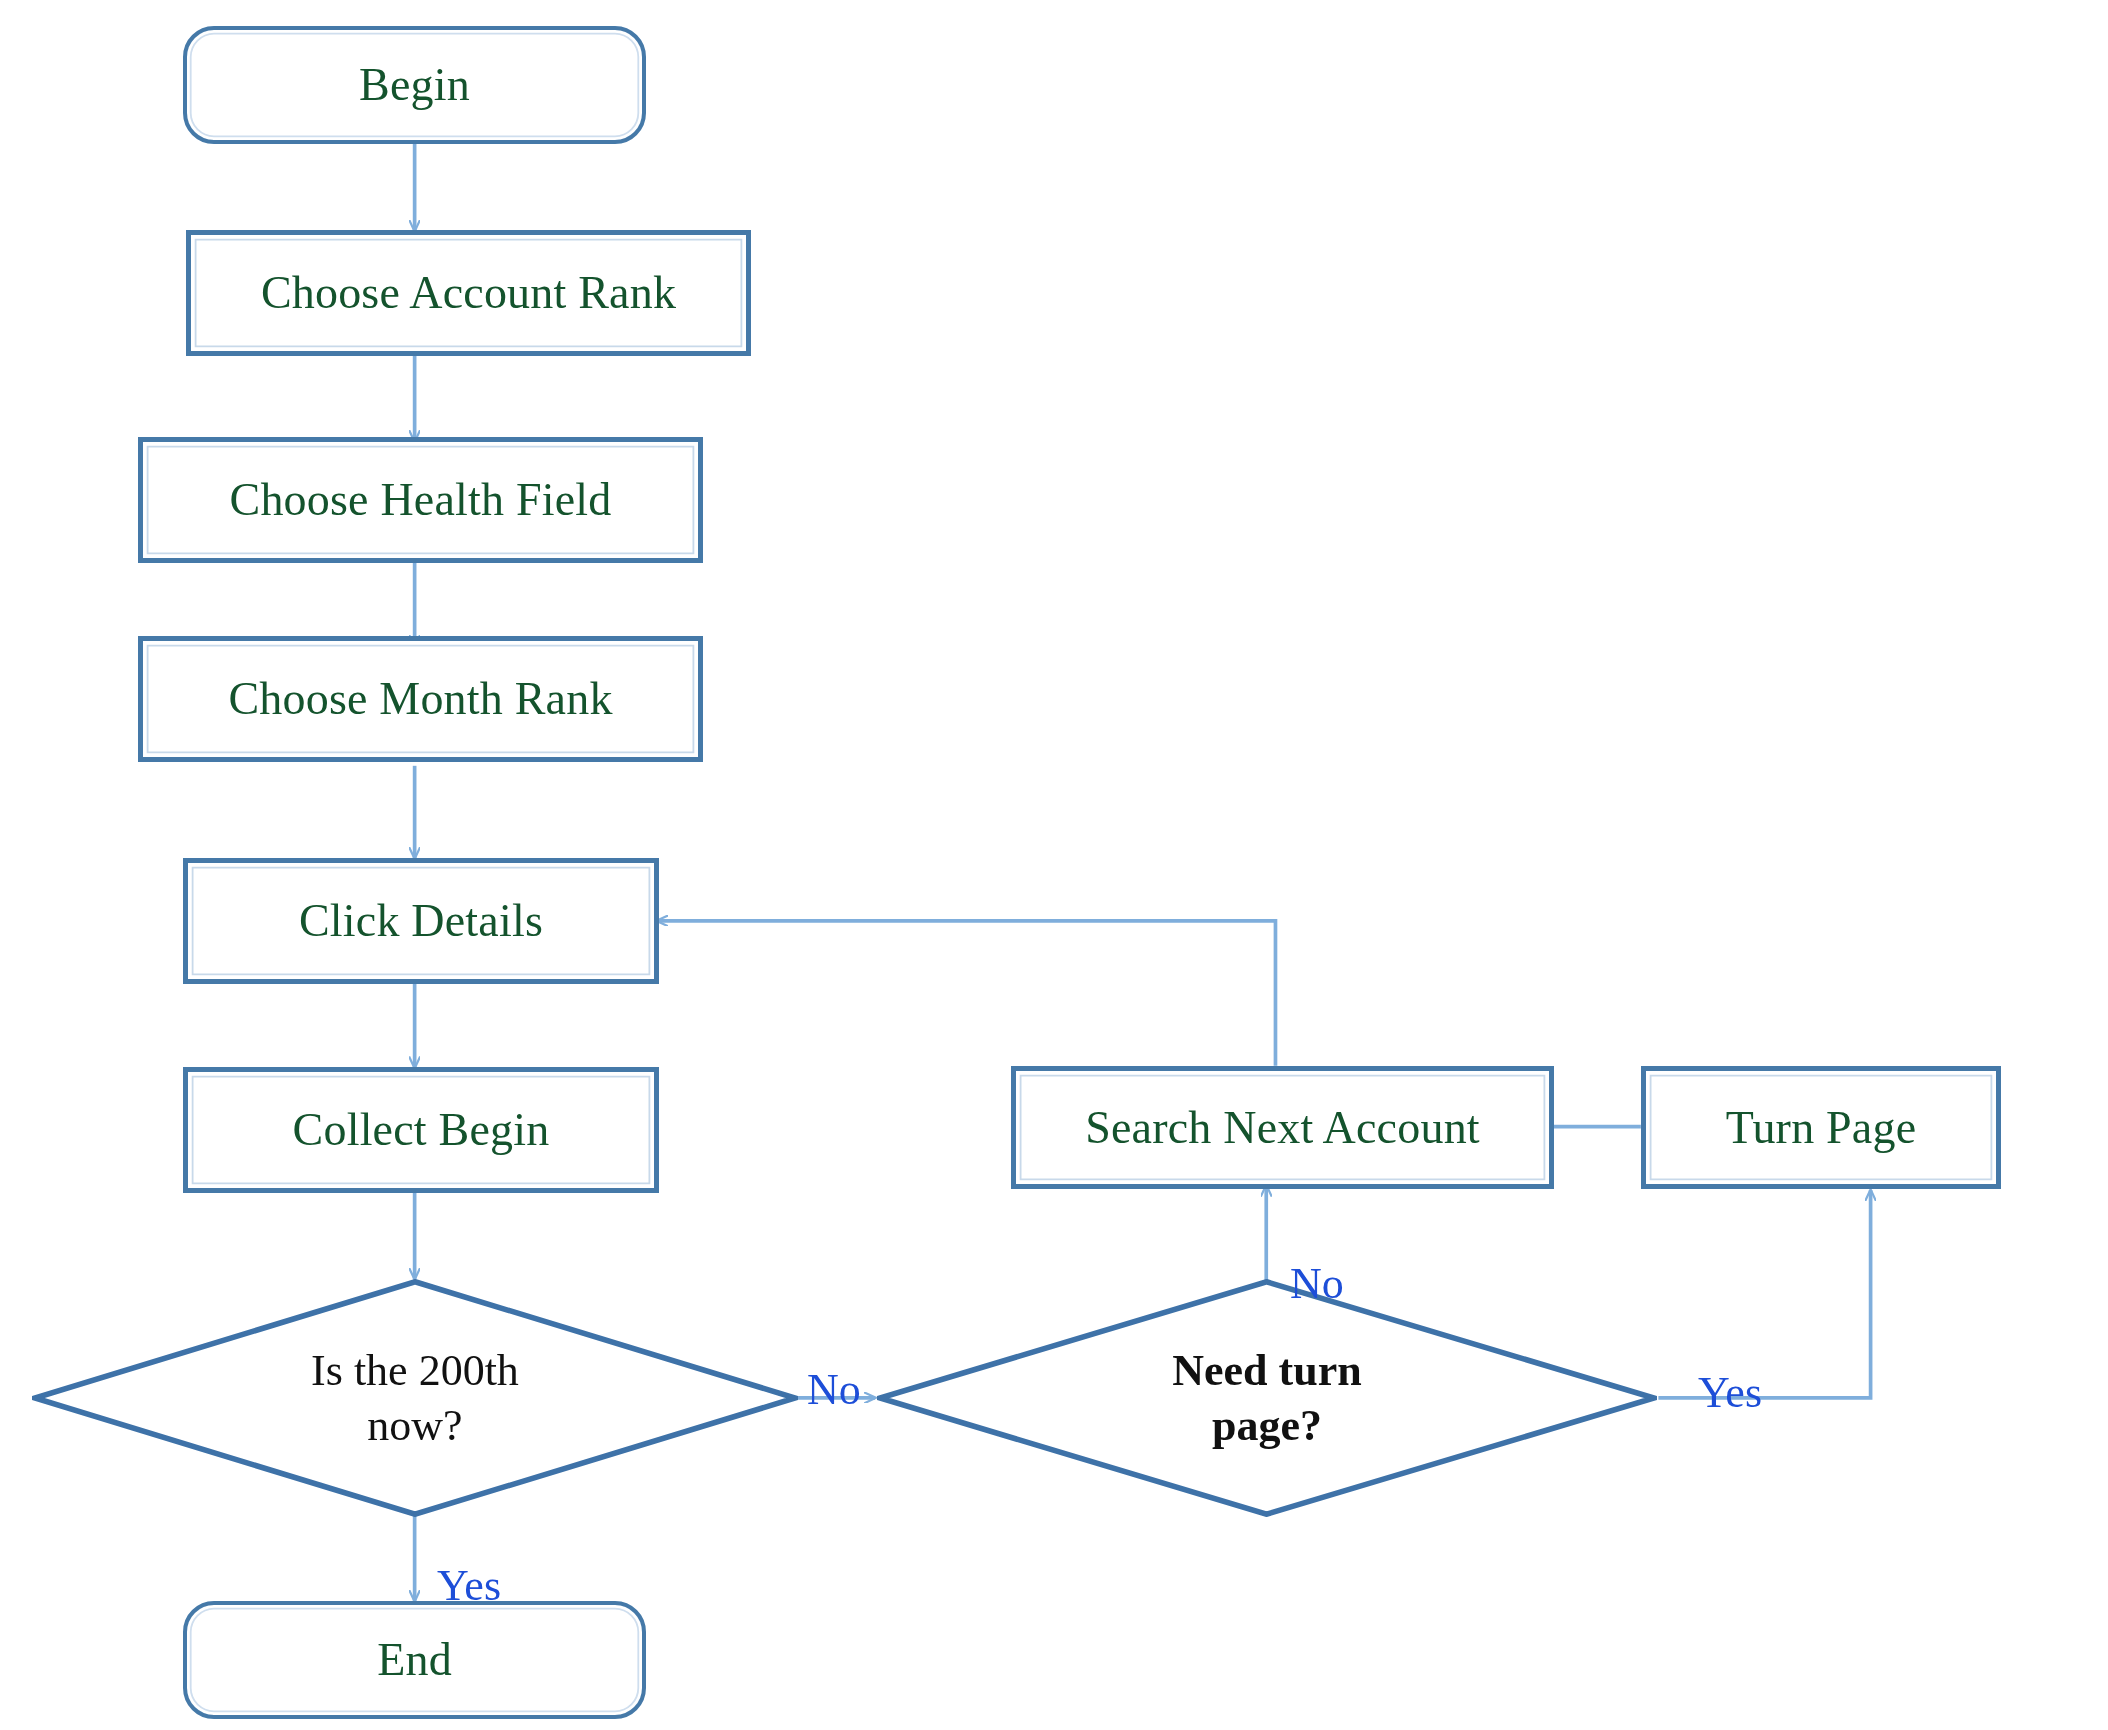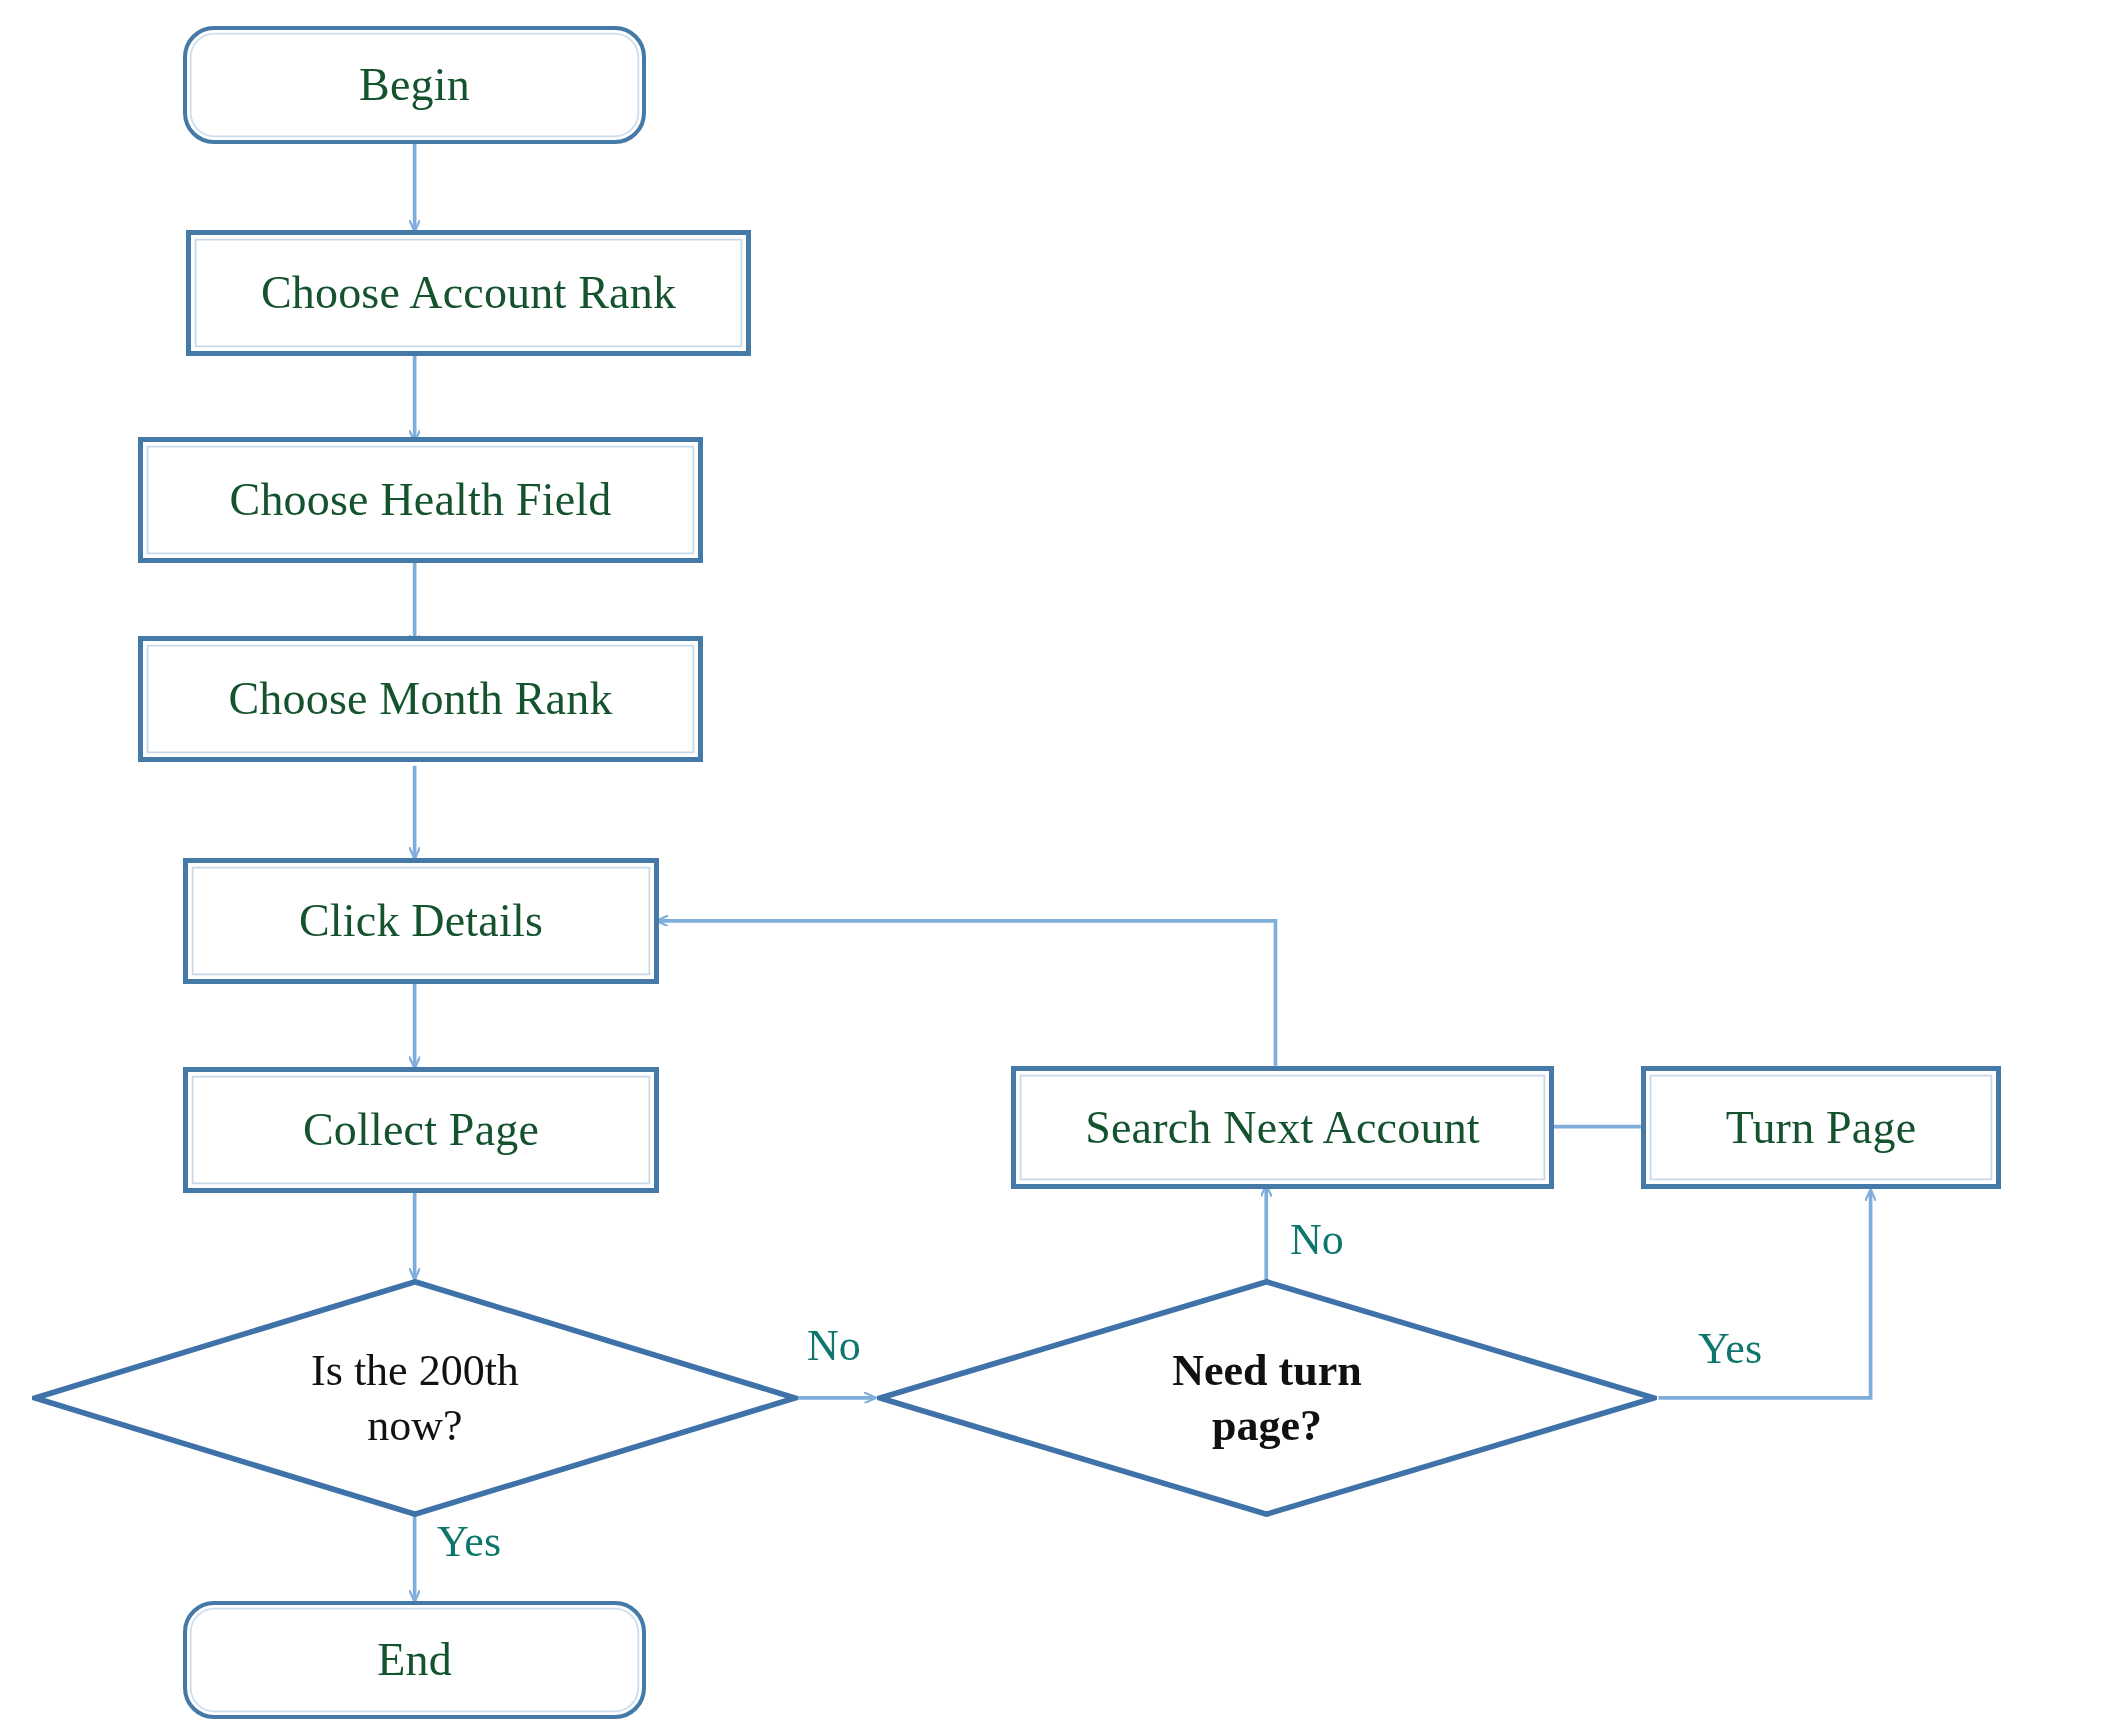--- a/index.html
+++ b/index.html
@@ -91,7 +91,7 @@
   </div>
 
   <div class="node box" style="left:183px;top:1067px;width:476px;height:126px;font-size:46px;">
-    <span class="label">Collect Page</span>
+    <span class="label">Collect Begin</span>
   </div>
 
   <div class="diamond" style="left:32px;top:1279px;width:766px;height:238px;">

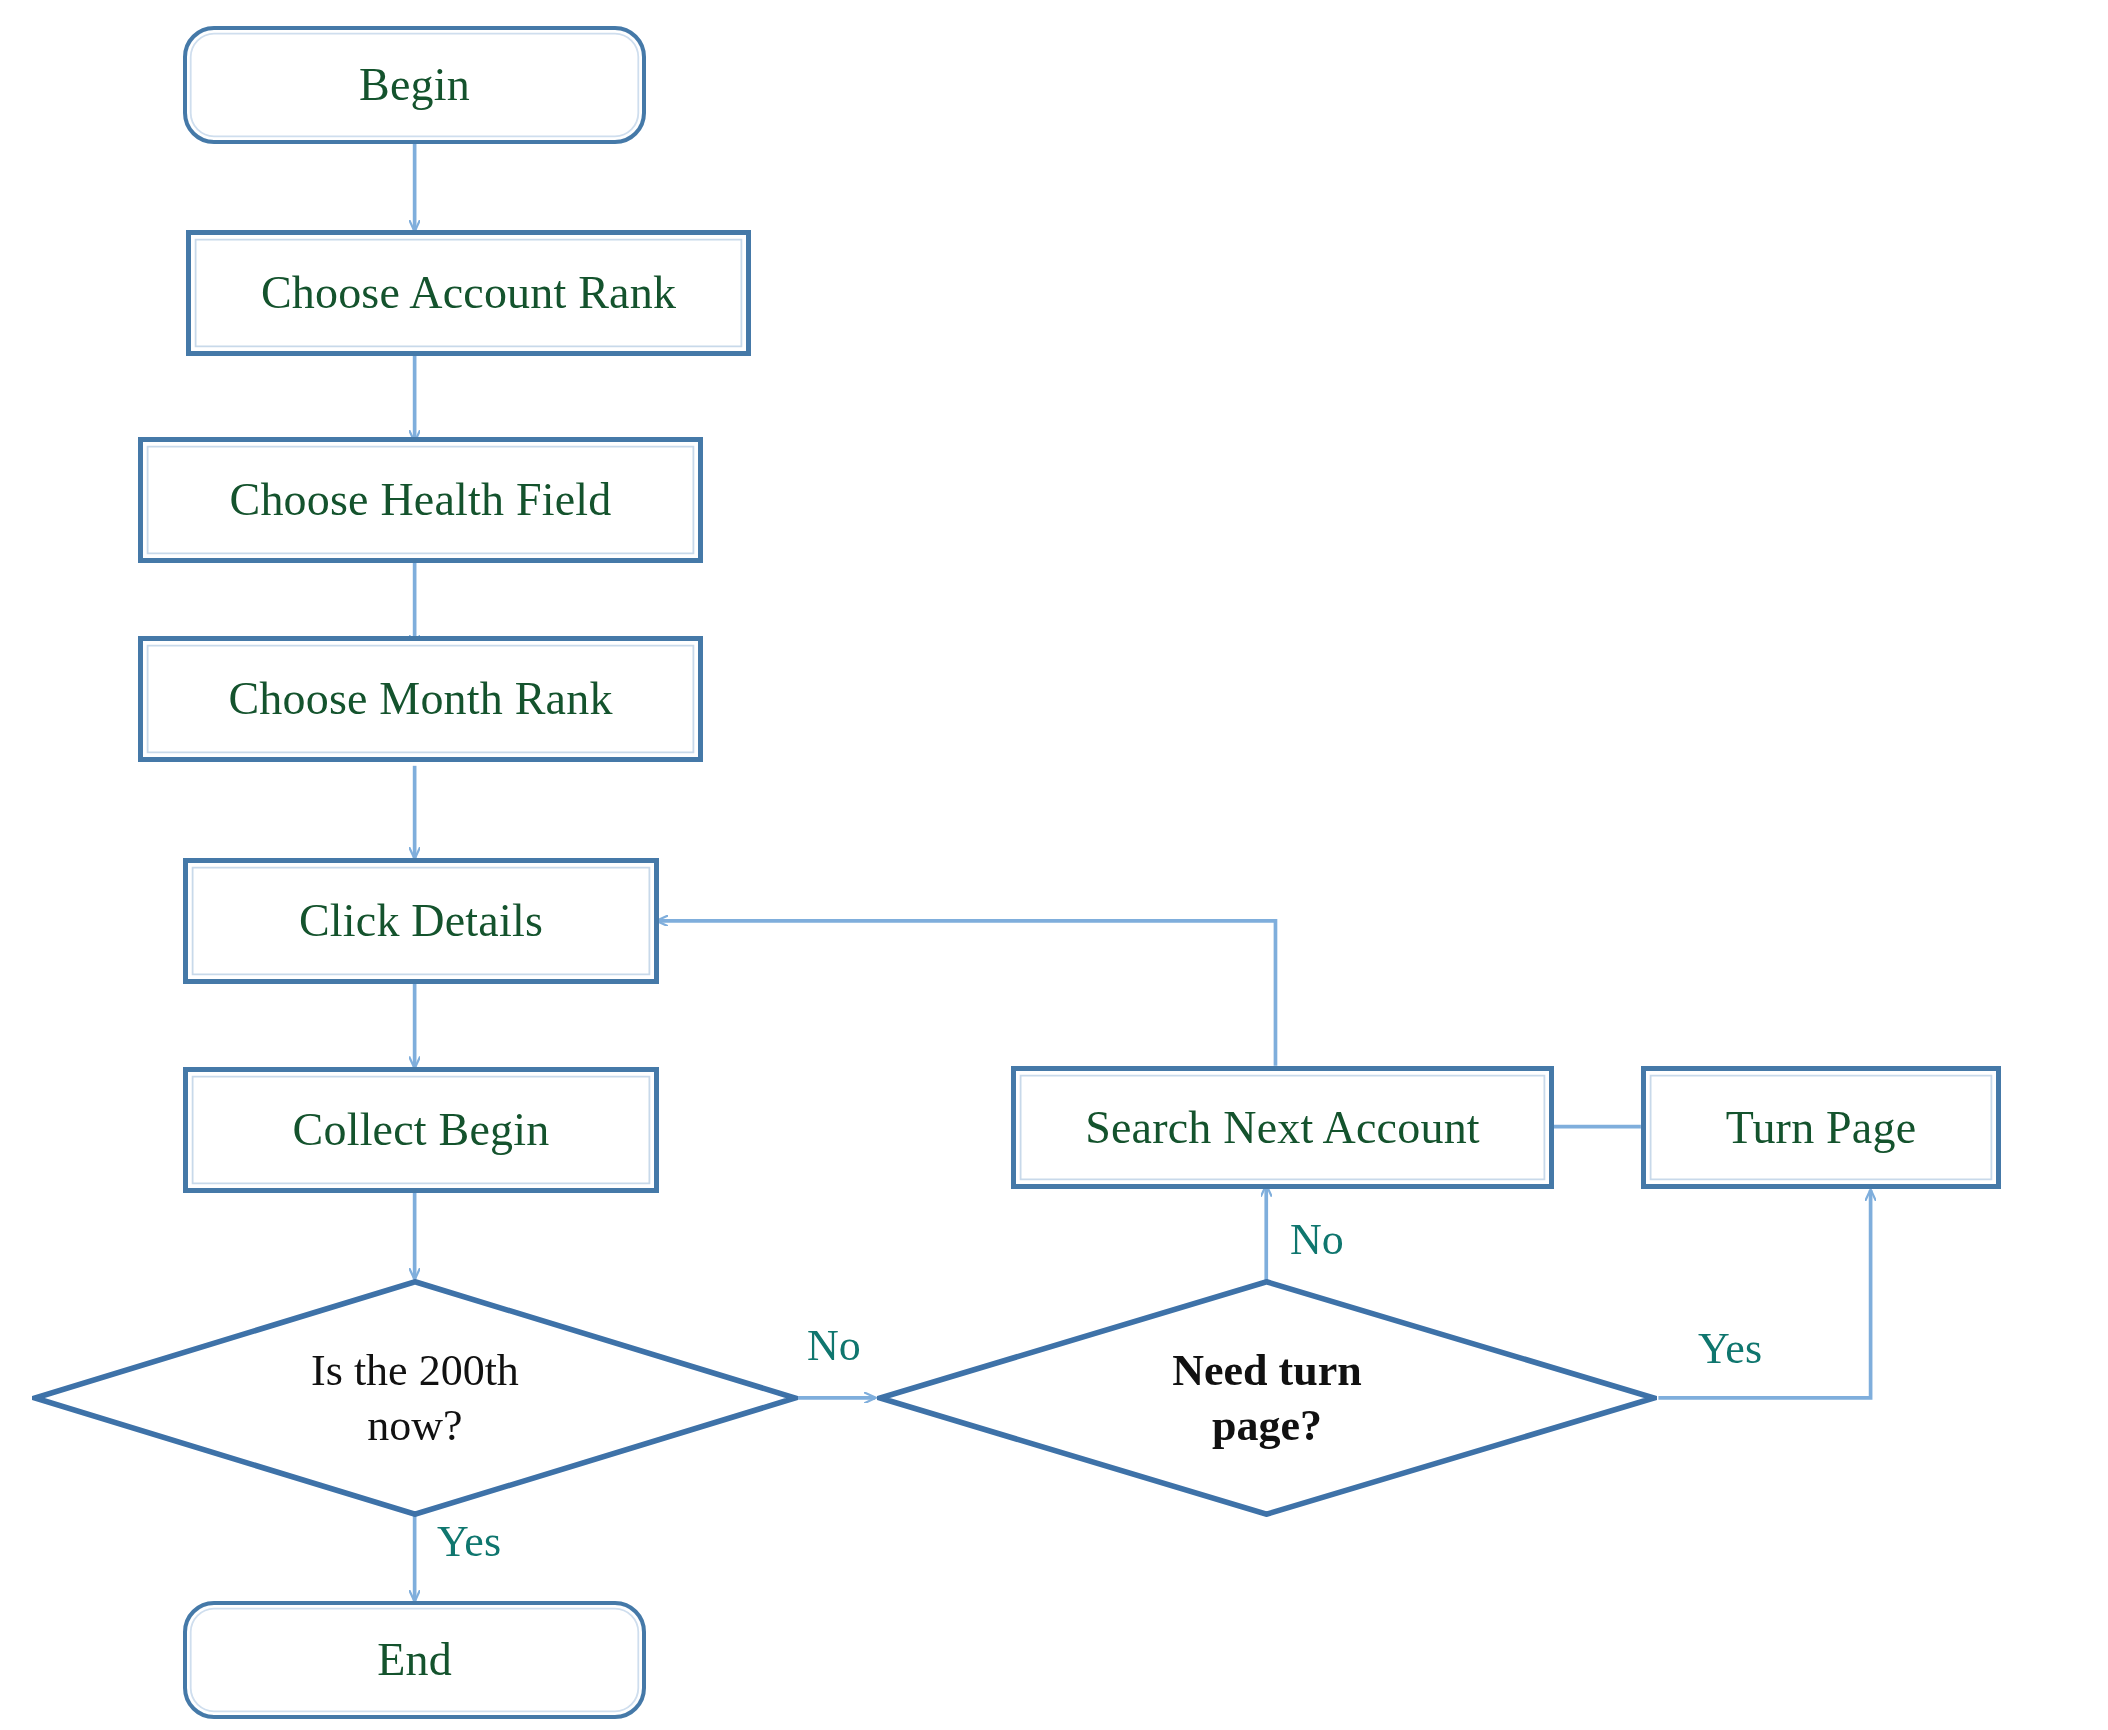--- a/index.html
+++ b/index.html
@@ -27,7 +27,7 @@
                   justify-content:center;text-align:center;color:#111;line-height:1.25;}
 
   
-  .elabel{position:absolute;color:#0f766e;white-space:pre;}
+  .elabel{position:absolute;color:#1d4ed8;white-space:pre;margin-top:44px;}
 
   #wires{position:absolute;inset:0;width:2109px;height:1730px;pointer-events:none;}
 </style>

